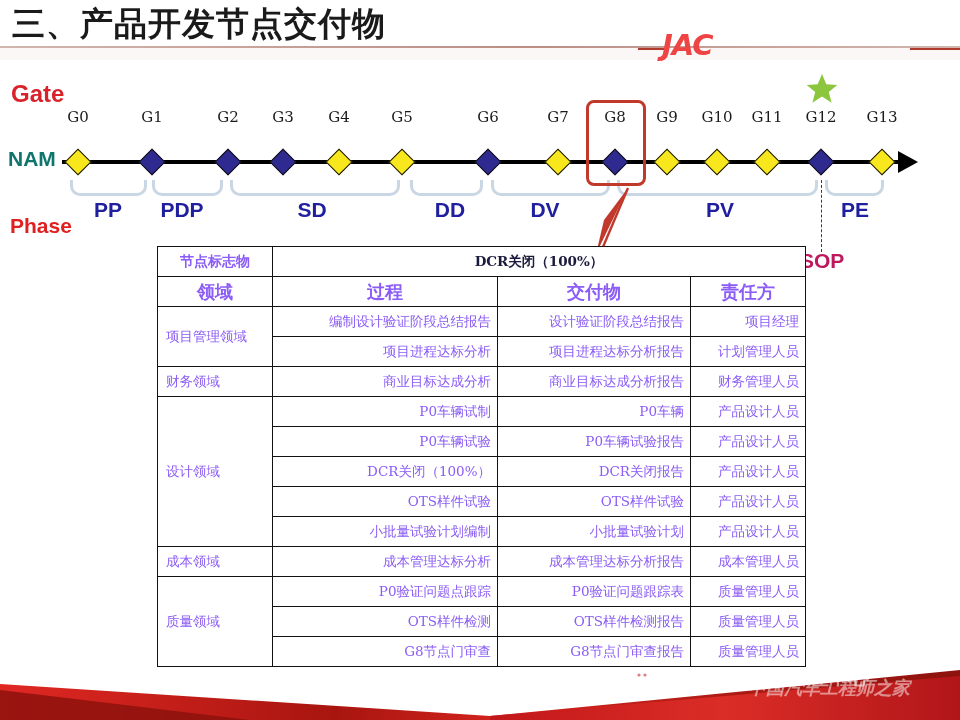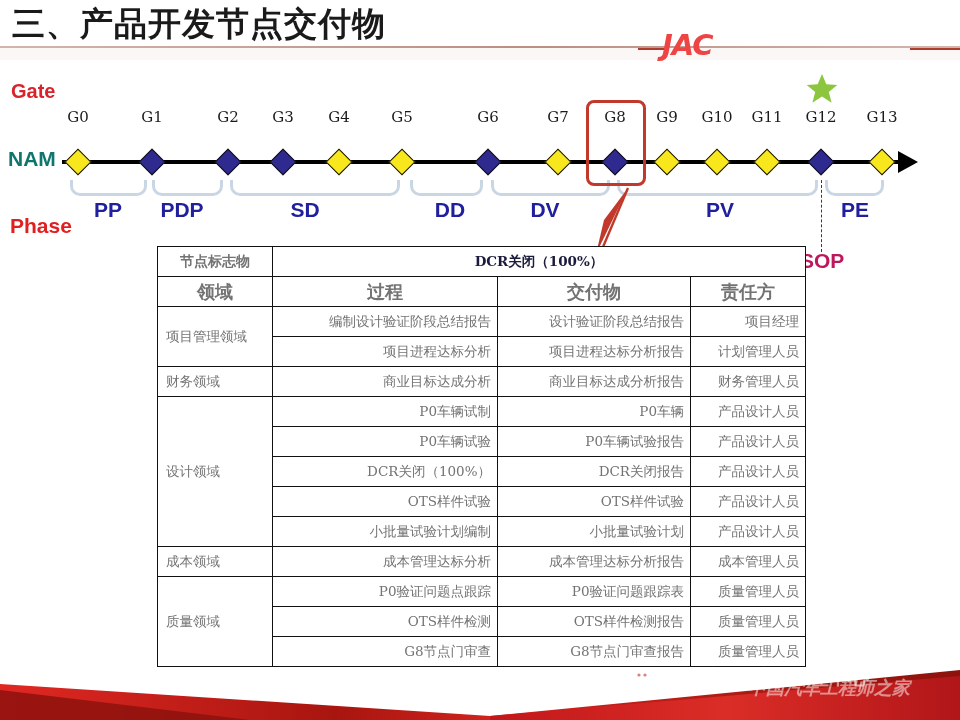--- a/index.html
+++ b/index.html
@@ -40,7 +40,7 @@
   .jac-line-r{position:absolute;left:262px;top:18px;width:52px;height:2px;background:#b03a2c;}
 
   
-  .lbl-gate{position:absolute;left:11px;top:80px;font-size:20px;font-weight:700;color:#d8232a;}
+  .lbl-gate{position:absolute;left:11px;top:80px;font-size:24px;font-weight:700;color:#d8232a;}
   .lbl-nam{position:absolute;left:8px;top:147px;font-size:21px;font-weight:700;color:#0f766e;letter-spacing:0px;}
   .lbl-phase{position:absolute;left:10px;top:214px;font-size:21px;font-weight:700;color:#e02020;}
 

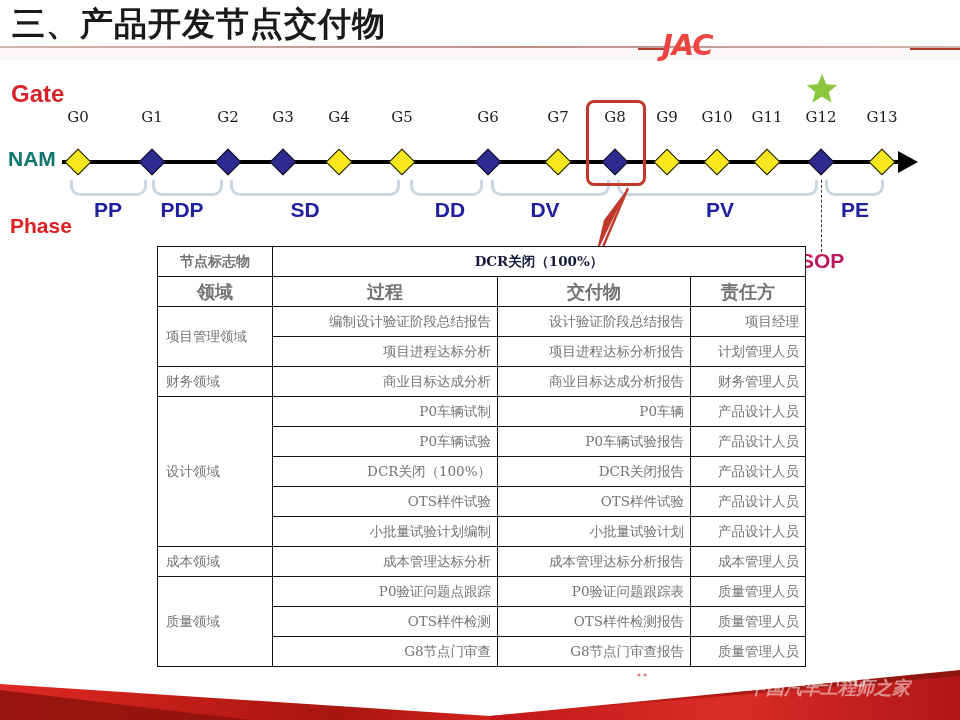--- a/index.html
+++ b/index.html
@@ -182,7 +182,7 @@
   <div id="phase-labels">
       <div class="phase-label" style="left: 108px;">PP</div>
       <div class="phase-label" style="left: 182px;">PDP</div>
-      <div class="phase-label" style="left: 305px;">SD</div>
+      <div class="phase-label" style="left: 312px;">SD</div>
       <div class="phase-label" style="left: 450px;">DD</div>
       <div class="phase-label" style="left: 545px;">DV</div>
       <div class="phase-label" style="left: 855px;">PE</div>

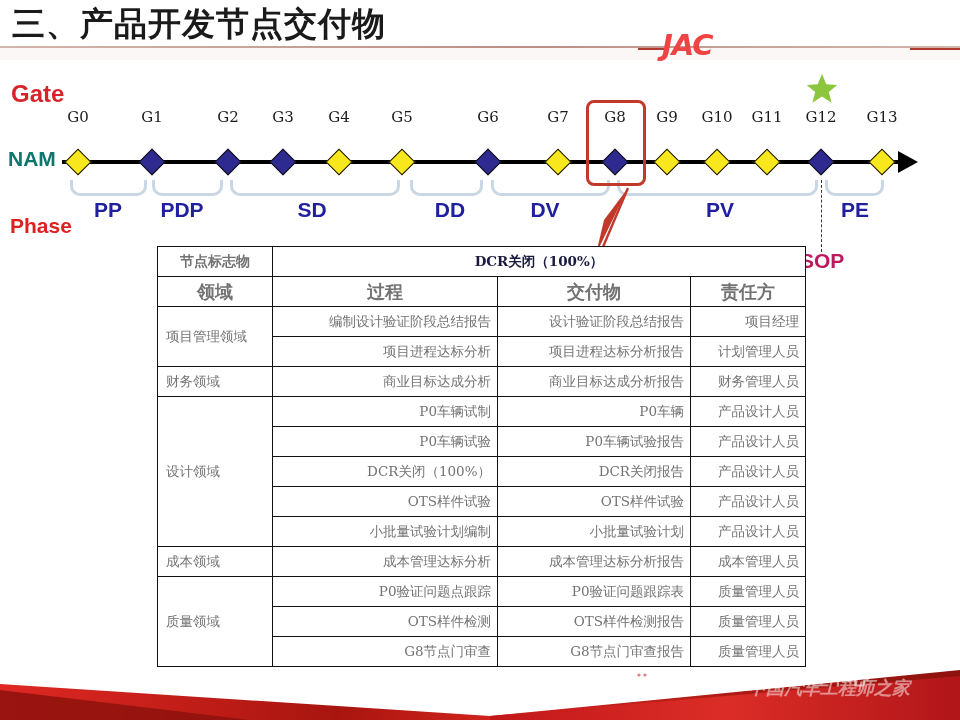--- a/index.html
+++ b/index.html
@@ -92,7 +92,7 @@
   .tbl td{
     border:1.5px solid #111;
     font-family:"DejaVu Serif","Liberation Serif",serif;
-    font-size:13.5px;color:#737373;
+    font-size:13.5px;color:#8b5cf6;
     padding:2px 6px;height:25px;vertical-align:middle;
     white-space:nowrap;overflow:hidden;
   }

